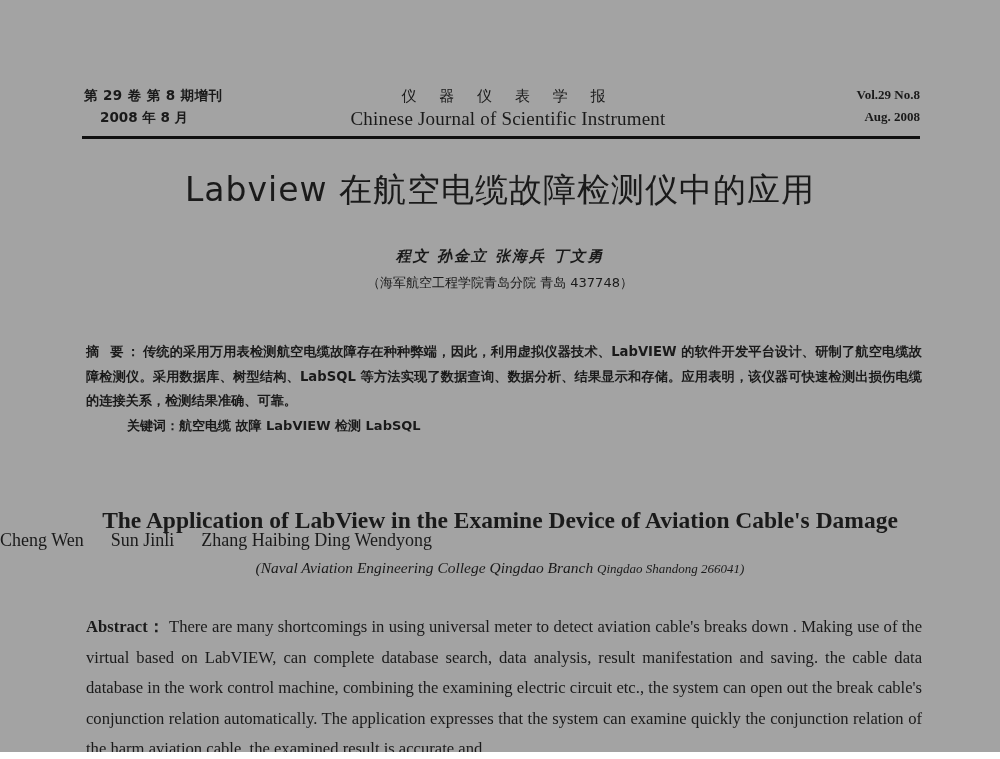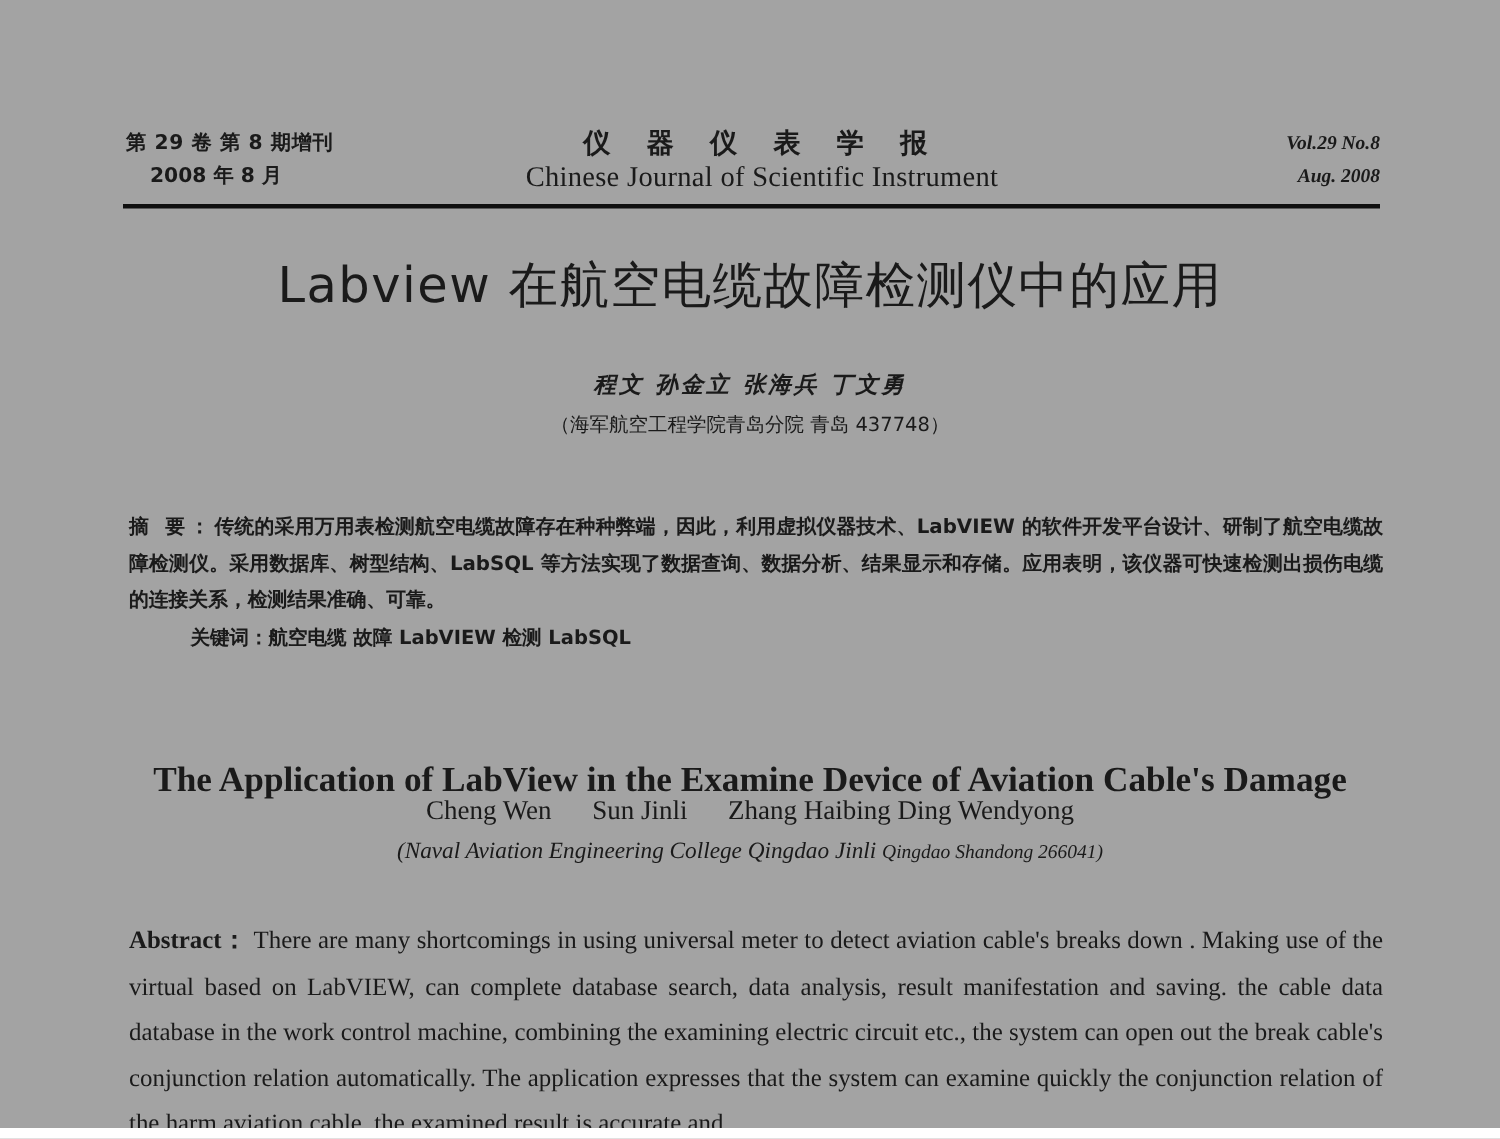--- a/index.html
+++ b/index.html
@@ -58,8 +58,8 @@
   }
   .mast-journal-cn {
     font-family: "DejaVu Sans", sans-serif;
-    font-size: 18px;
-    font-weight: bold;
+    font-size: 15px;
+    font-weight: normal;
     letter-spacing: 9px;
     line-height: 24px;
     white-space: nowrap;

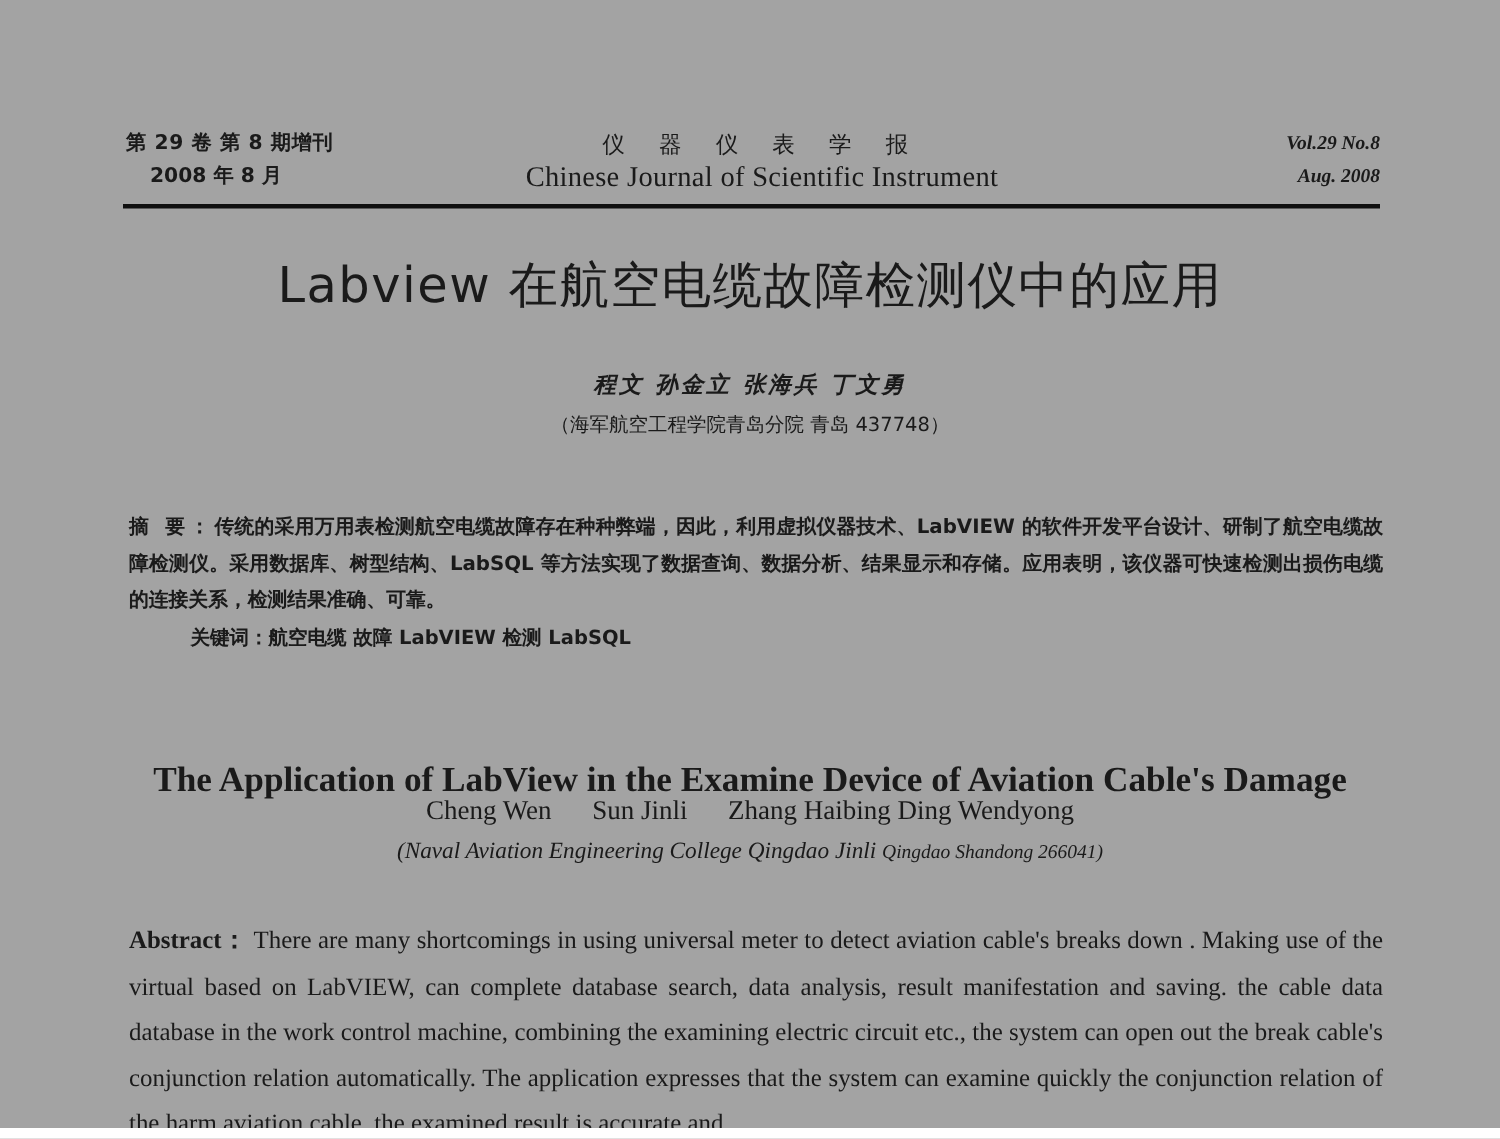--- a/index.html
+++ b/index.html
@@ -38,7 +38,7 @@
   }
   .mast-left   { left: 2px;  text-align: left; }
   .mast-center { left: 266px; width: 320px; text-align: center; }
-  .mast-right  { right: 0px; text-align: right; font-style: italic; }
+  .mast-right  { right: 0px; text-align: right; }
 
   .mast-cn-vol {
     font-family: "DejaVu Sans", sans-serif;

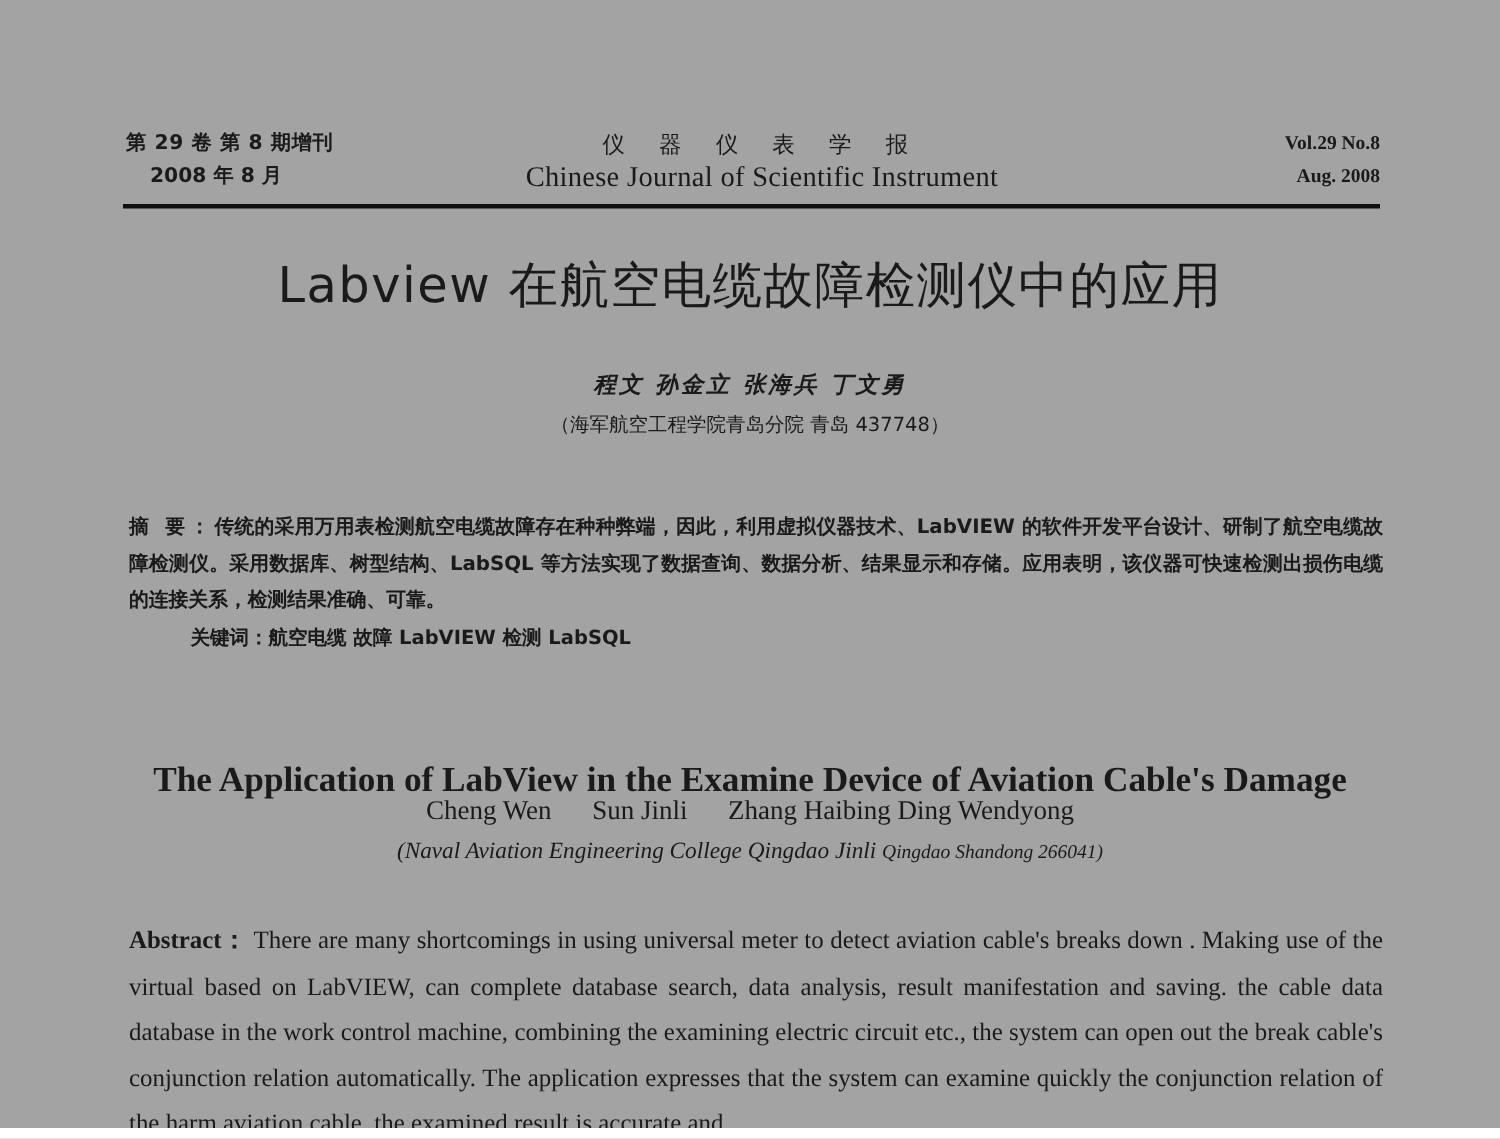--- a/index.html
+++ b/index.html
@@ -177,7 +177,7 @@
     left: 0;
     top: 530px;
     width: 1000px;
-    text-align: center;
+    text-align: left;
     font-family: "Liberation Serif", serif;
     font-size: 18px;
     white-space: nowrap;

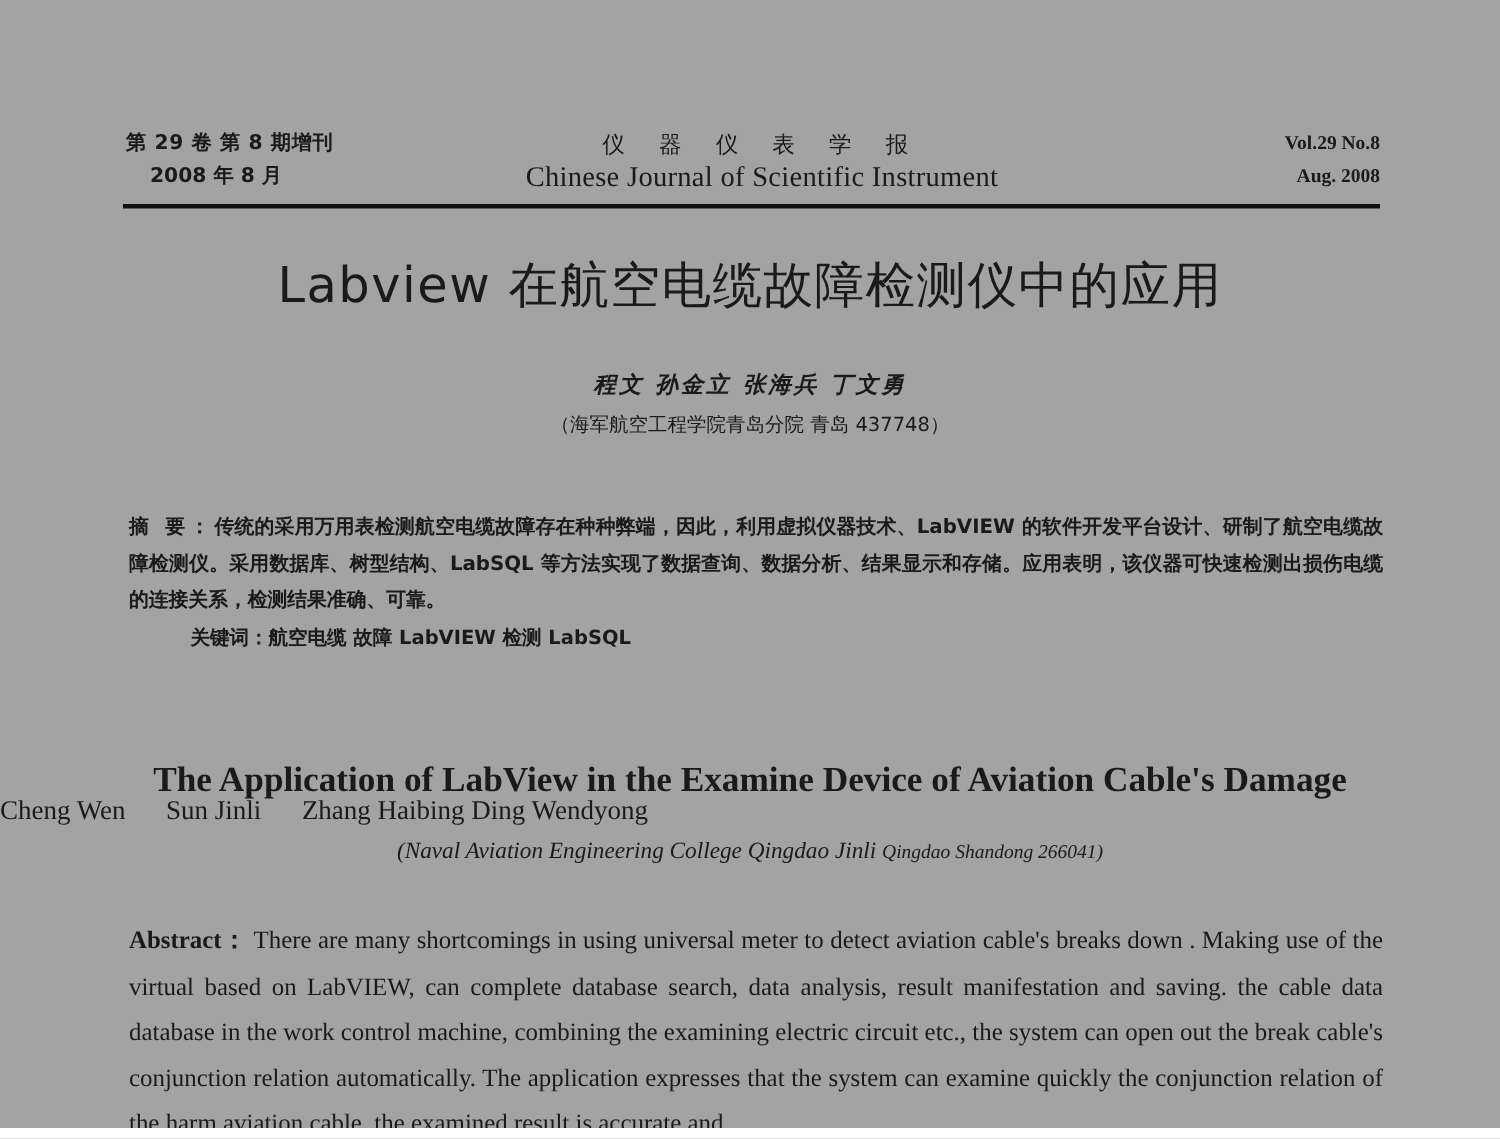--- a/index.html
+++ b/index.html
@@ -267,7 +267,7 @@
   </div>
 
   <div class="affil-en">
-    <span>(Naval Aviation Engineering College Qingdao Jinli </span><span class="small">Qingdao Shandong 266041)</span>
+    <span>(Naval Aviation Engineering College Qingdao Branch </span><span class="small">Qingdao Shandong 266041)</span>
   </div>
 
   <div class="abs-en">

